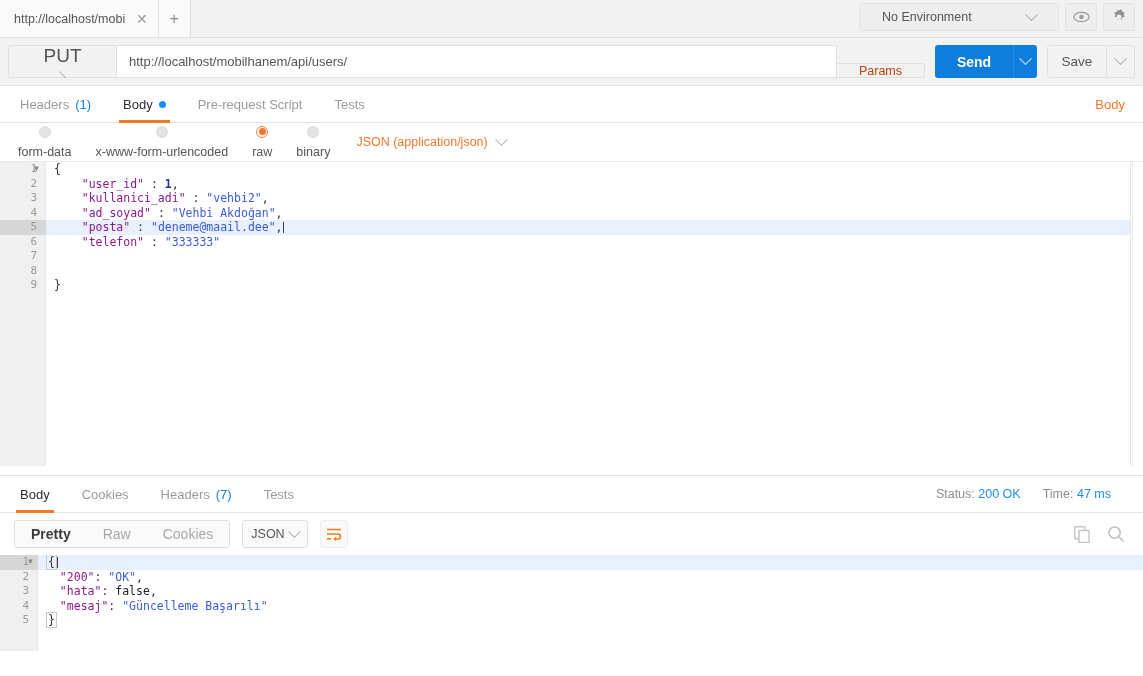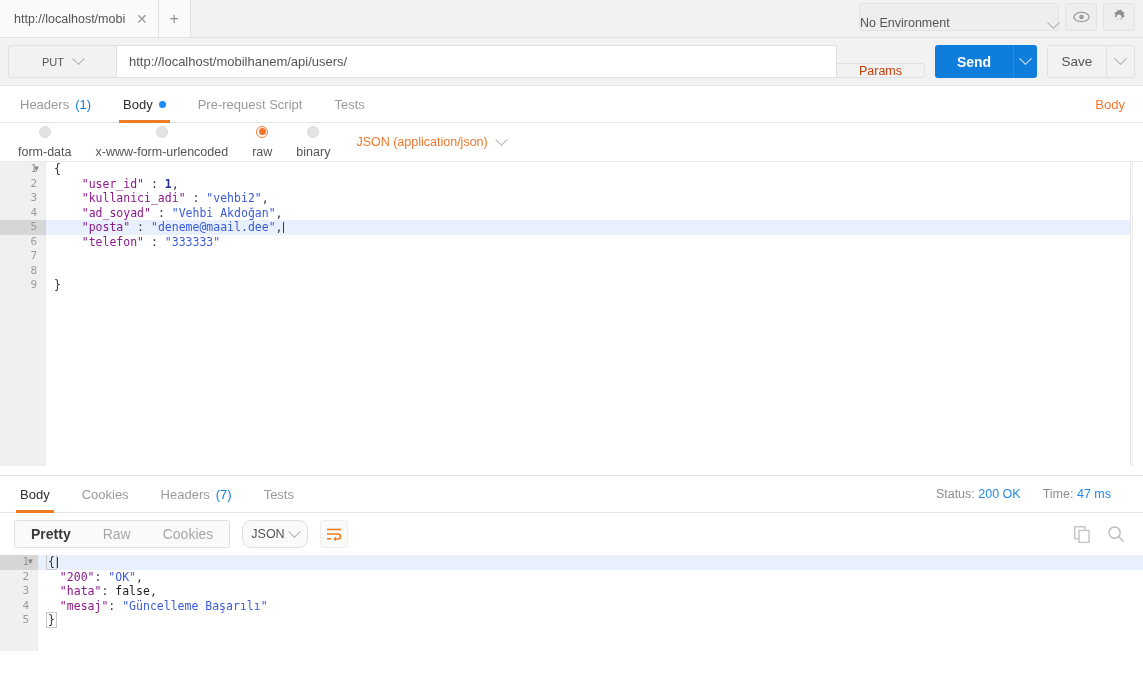--- a/index.html
+++ b/index.html
@@ -46,8 +46,8 @@
   .env-select {
     width: 200px; height: 28px; background: #eeeeee;
     border: 1px solid #e3e3e3; border-radius: 3px;
-    display: flex; align-items: flex-end; justify-content: space-between;
-    padding: 0 0; font-size: 12.5px; color: #555;
+    display: flex; align-items: center; justify-content: space-between;
+    padding: 0 22px; font-size: 12.5px; color: #555;
   }
   .icon-btn {
     width: 32px; height: 28px; background: #eeeeee;

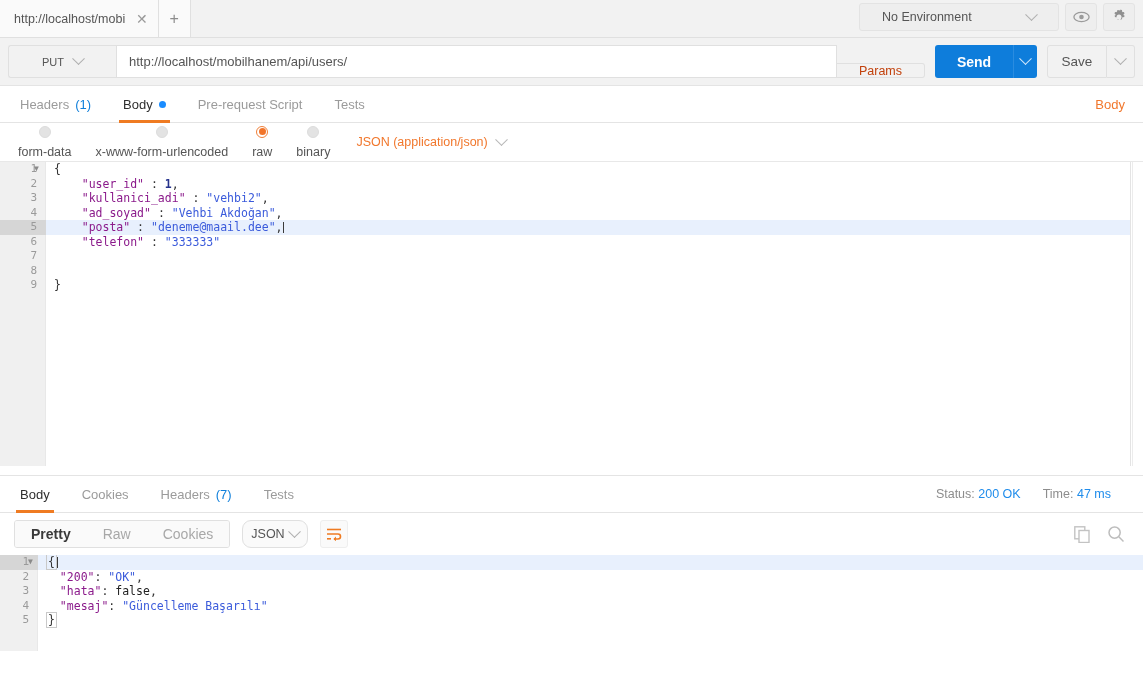--- a/index.html
+++ b/index.html
@@ -68,7 +68,7 @@
     border: 1px solid #e0e0e0; border-right: none;
     border-radius: 3px 0 0 3px;
     display: flex; align-items: center; justify-content: center; gap: 10px;
-    font-size: 11px; color: #555;
+    font-size: 19px; color: #555; flex-direction: column;
   }
   .url-input {
     flex: 1; background: #fff;

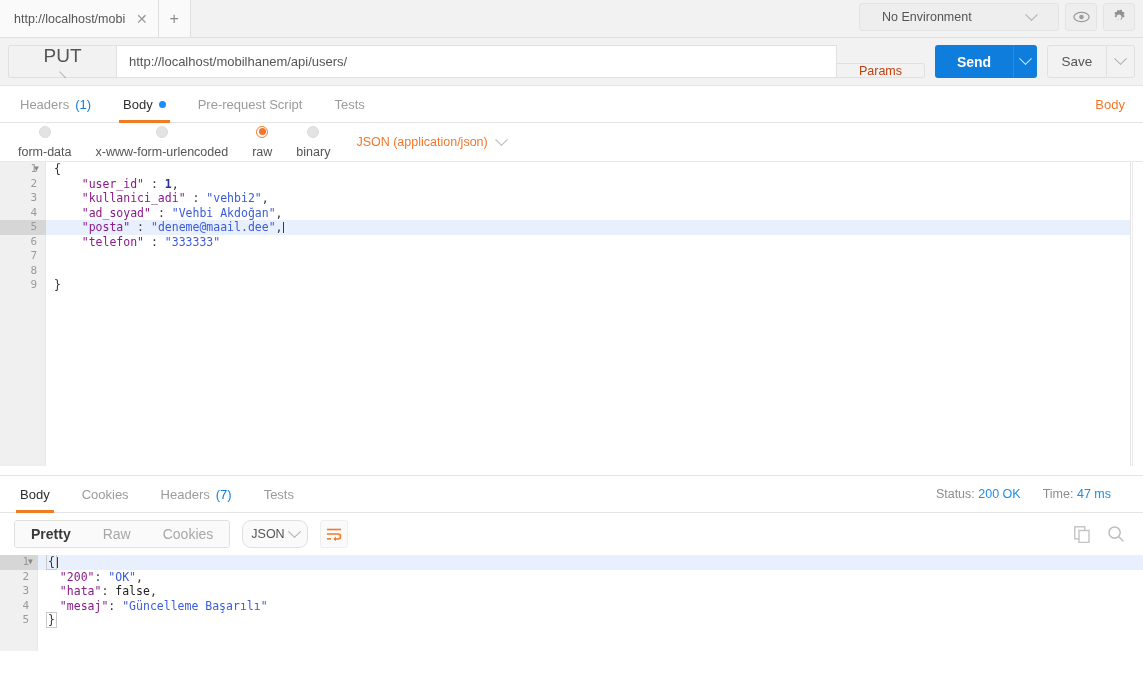--- a/index.html
+++ b/index.html
@@ -220,7 +220,7 @@
   .seg.active { color: #3a3a3a; font-weight: bold; }
   .fmt-select {
     width: 66px; height: 28px; background: #fafafa;
-    border: 1px solid #e0e0e0; border-radius: 9px;
+    border: 1px solid #e0e0e0; border-radius: 3px;
     display: flex; align-items: center; justify-content: space-between;
     padding: 12px 8px; font-size: 12.5px; color: #555;
   }

